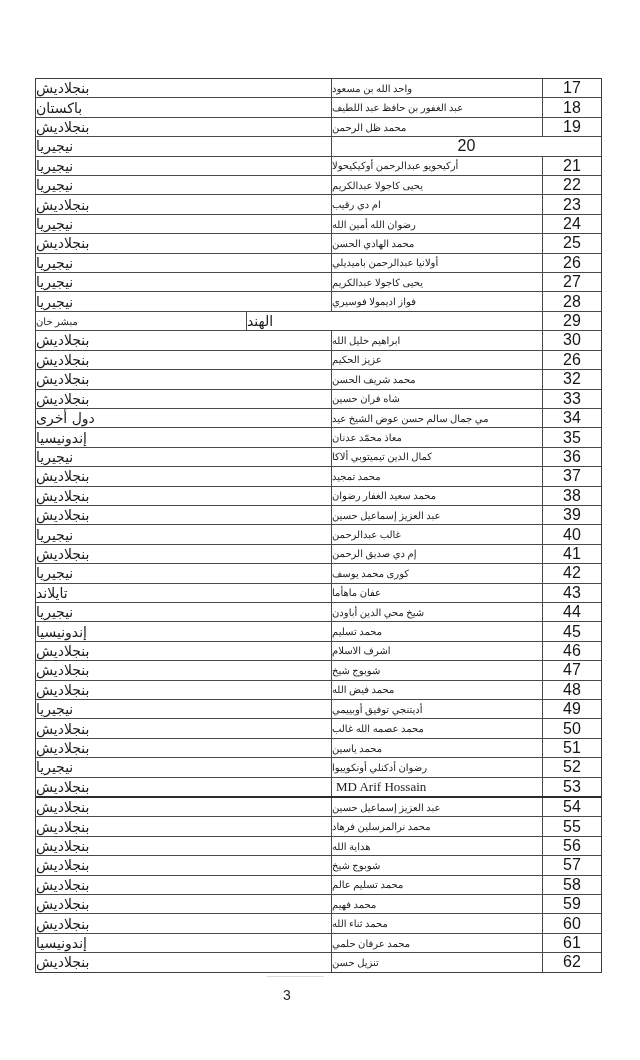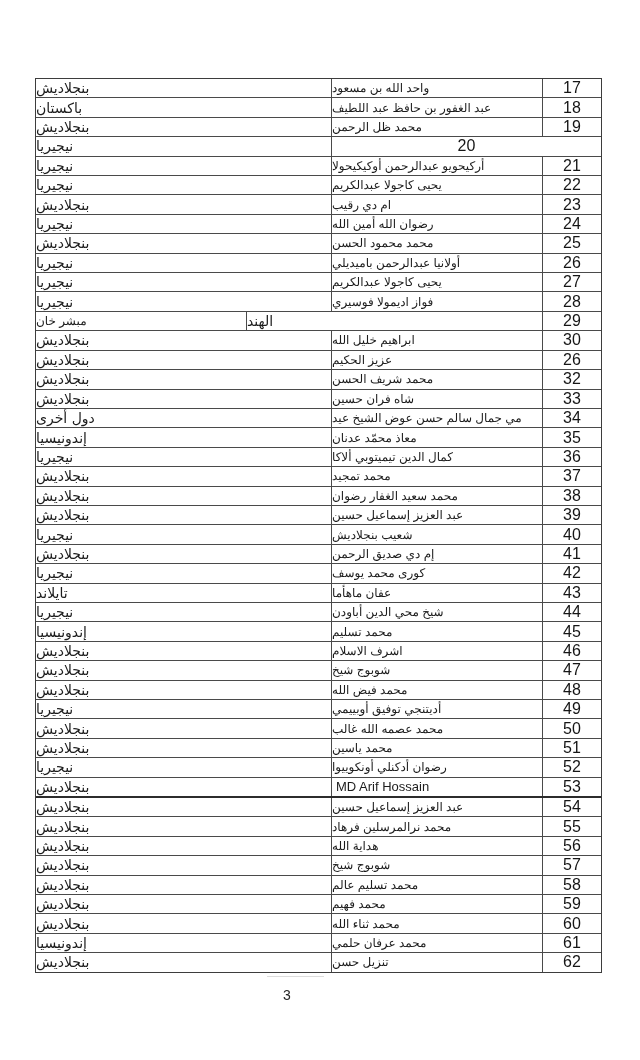--- a/index.html
+++ b/index.html
@@ -56,8 +56,8 @@
     border-right: 1px solid #4a4a4a;
     justify-content: flex-end;
     padding-right: 4px;
-    font-family: Liberation Sans, sans-serif;
-    font-size: 12px;
+    font-family: Liberation Serif, serif;
+    font-size: 10px;
   }
   .cell.name.latin {
     justify-content: flex-start;

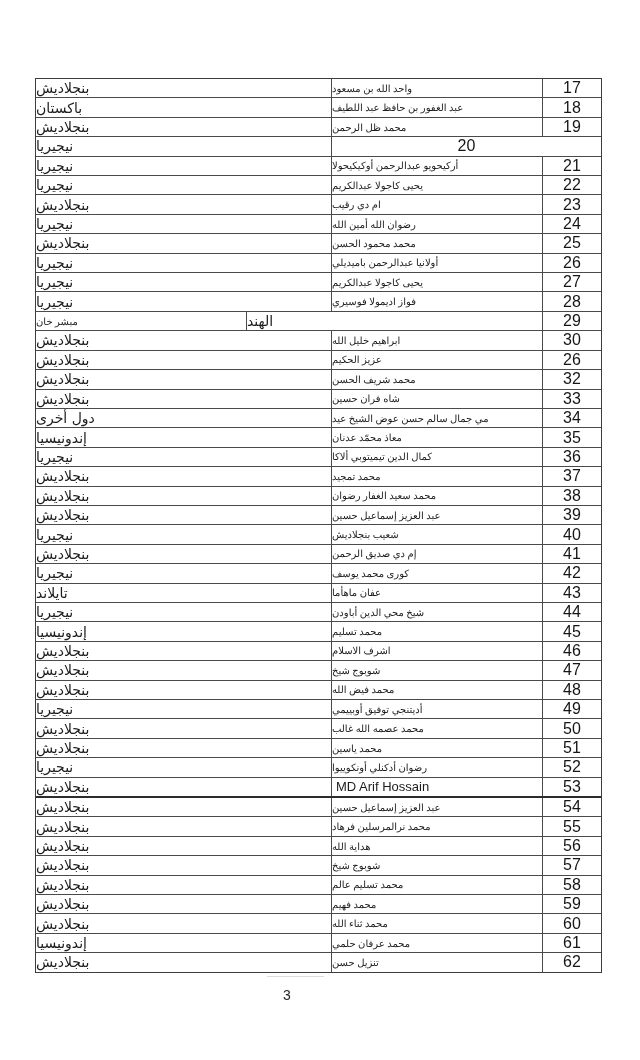--- a/index.html
+++ b/index.html
@@ -147,7 +147,7 @@
 
   <div class="row">
     <div class="cell country" dir="rtl">بنجلاديش</div>
-    <div class="cell name" dir="rtl">محمد محمود الحسن</div>
+    <div class="cell name" dir="rtl">محمد الهادي الحسن</div>
     <div class="cell serial">25</div>
   </div>
 

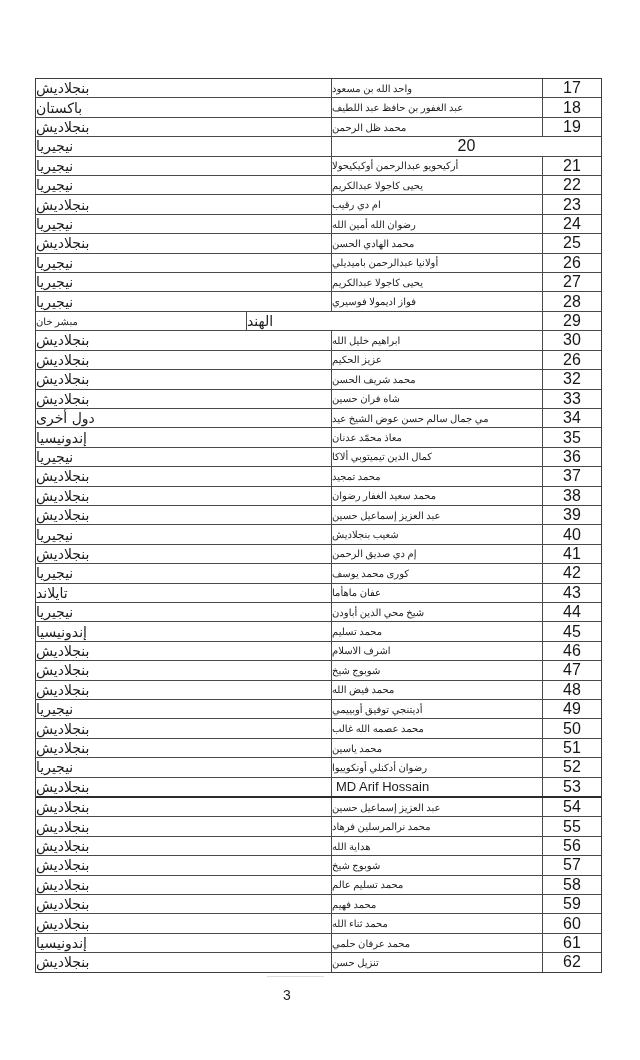--- a/index.html
+++ b/index.html
@@ -237,7 +237,7 @@
 
   <div class="row">
     <div class="cell country" dir="rtl">نيجيريا</div>
-    <div class="cell name" dir="rtl">شعيب بنجلاديش</div>
+    <div class="cell name" dir="rtl">غالب عبدالرحمن</div>
     <div class="cell serial">40</div>
   </div>
 

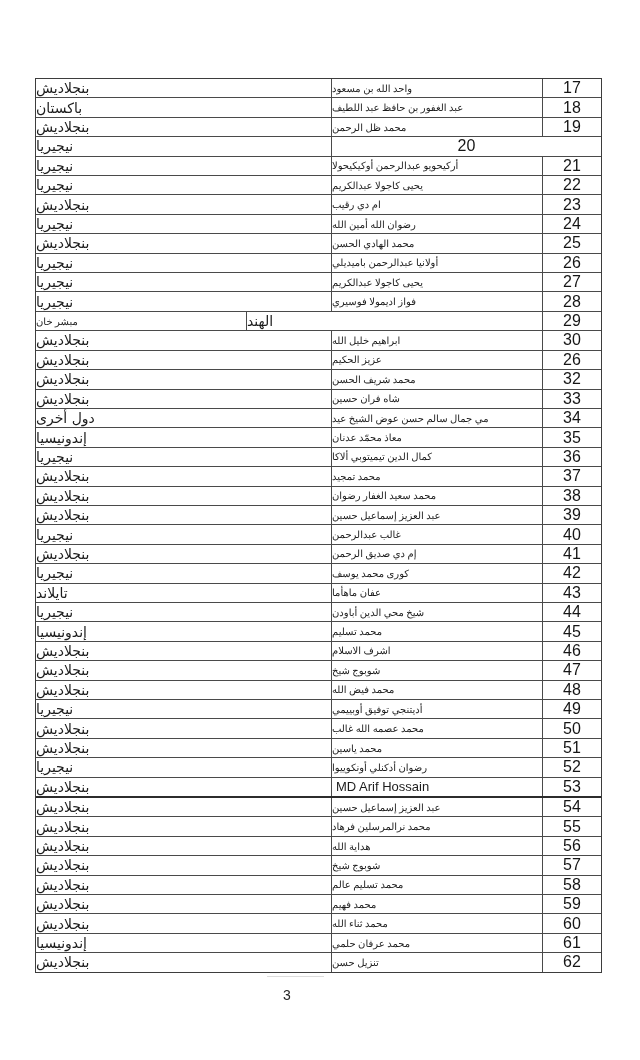--- a/index.html
+++ b/index.html
@@ -62,7 +62,7 @@
   .cell.name.latin {
     justify-content: flex-start;
     padding-left: 4px;
-    font-family: Liberation Sans, sans-serif;
+    font-family: Liberation Serif, serif;
     font-size: 13px;
     direction: ltr;
   }

